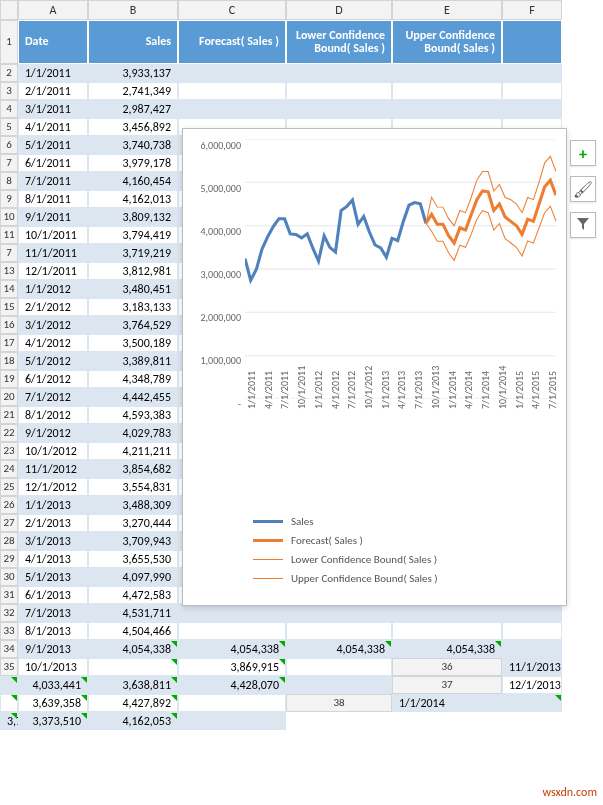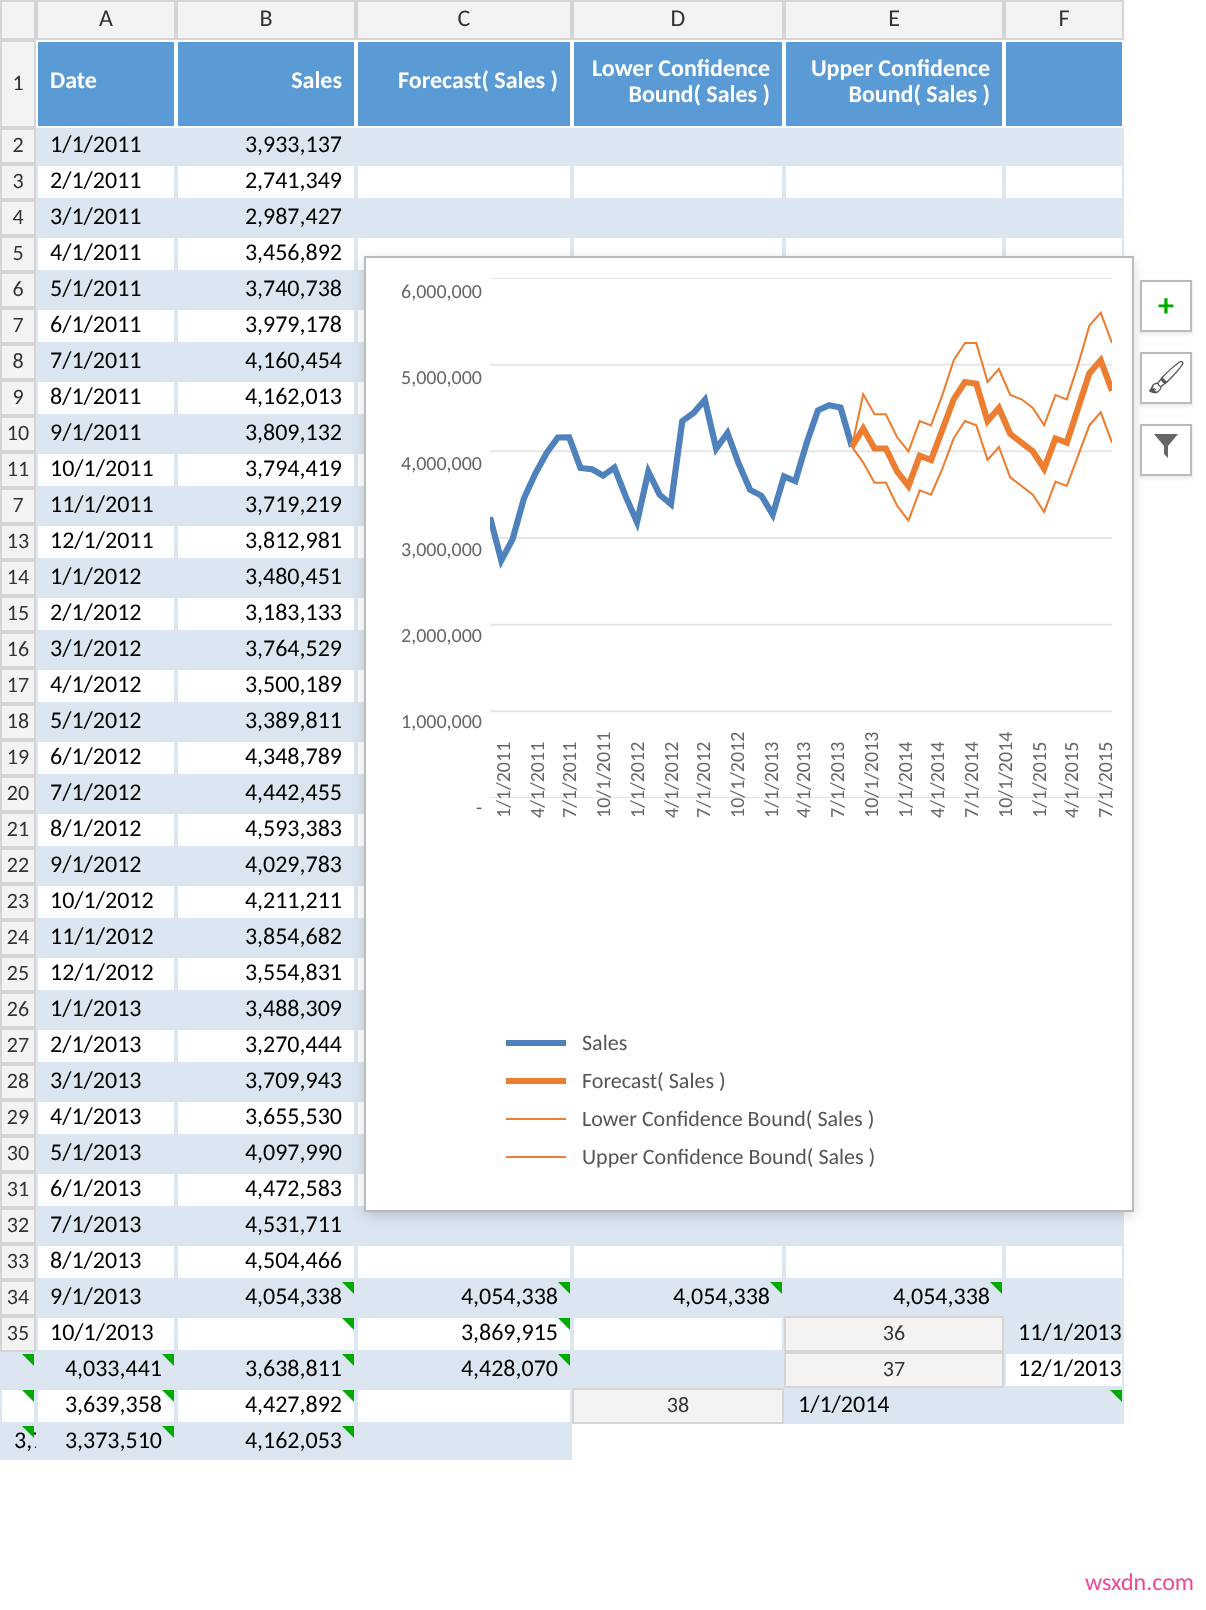--- a/index.html
+++ b/index.html
@@ -24,7 +24,7 @@
   .cell.date { text-align: left; }
   .cell.tri { position: relative; }
   .cell.tri::after { content:''; position:absolute; top:0; right:0; border:3px solid transparent; border-top-color:#0a0; border-right-color:#0a0; }
-  .watermark { position:absolute; bottom:6px; right:6px; font-size:12px; color:#ec4899; }
+  .watermark { position:absolute; bottom:6px; right:6px; font-size:12px; color:#c2410c; }
   .chart-wrap { position:absolute; left:182px; top:128px; width:385px; height:478px; background:#fff; border:1px solid #bbb; box-shadow:0 2px 6px rgba(0,0,0,.15); }
   .chart-tools { position:absolute; left:570px; top:140px; display:flex; flex-direction:column; gap:10px;}
   .tool-btn { width:26px; height:26px; border:1px solid #bbb; background:#fff; display:flex; align-items:center; justify-content:center; font-size:16px; color:#555; box-shadow:0 1px 2px rgba(0,0,0,.1);}

